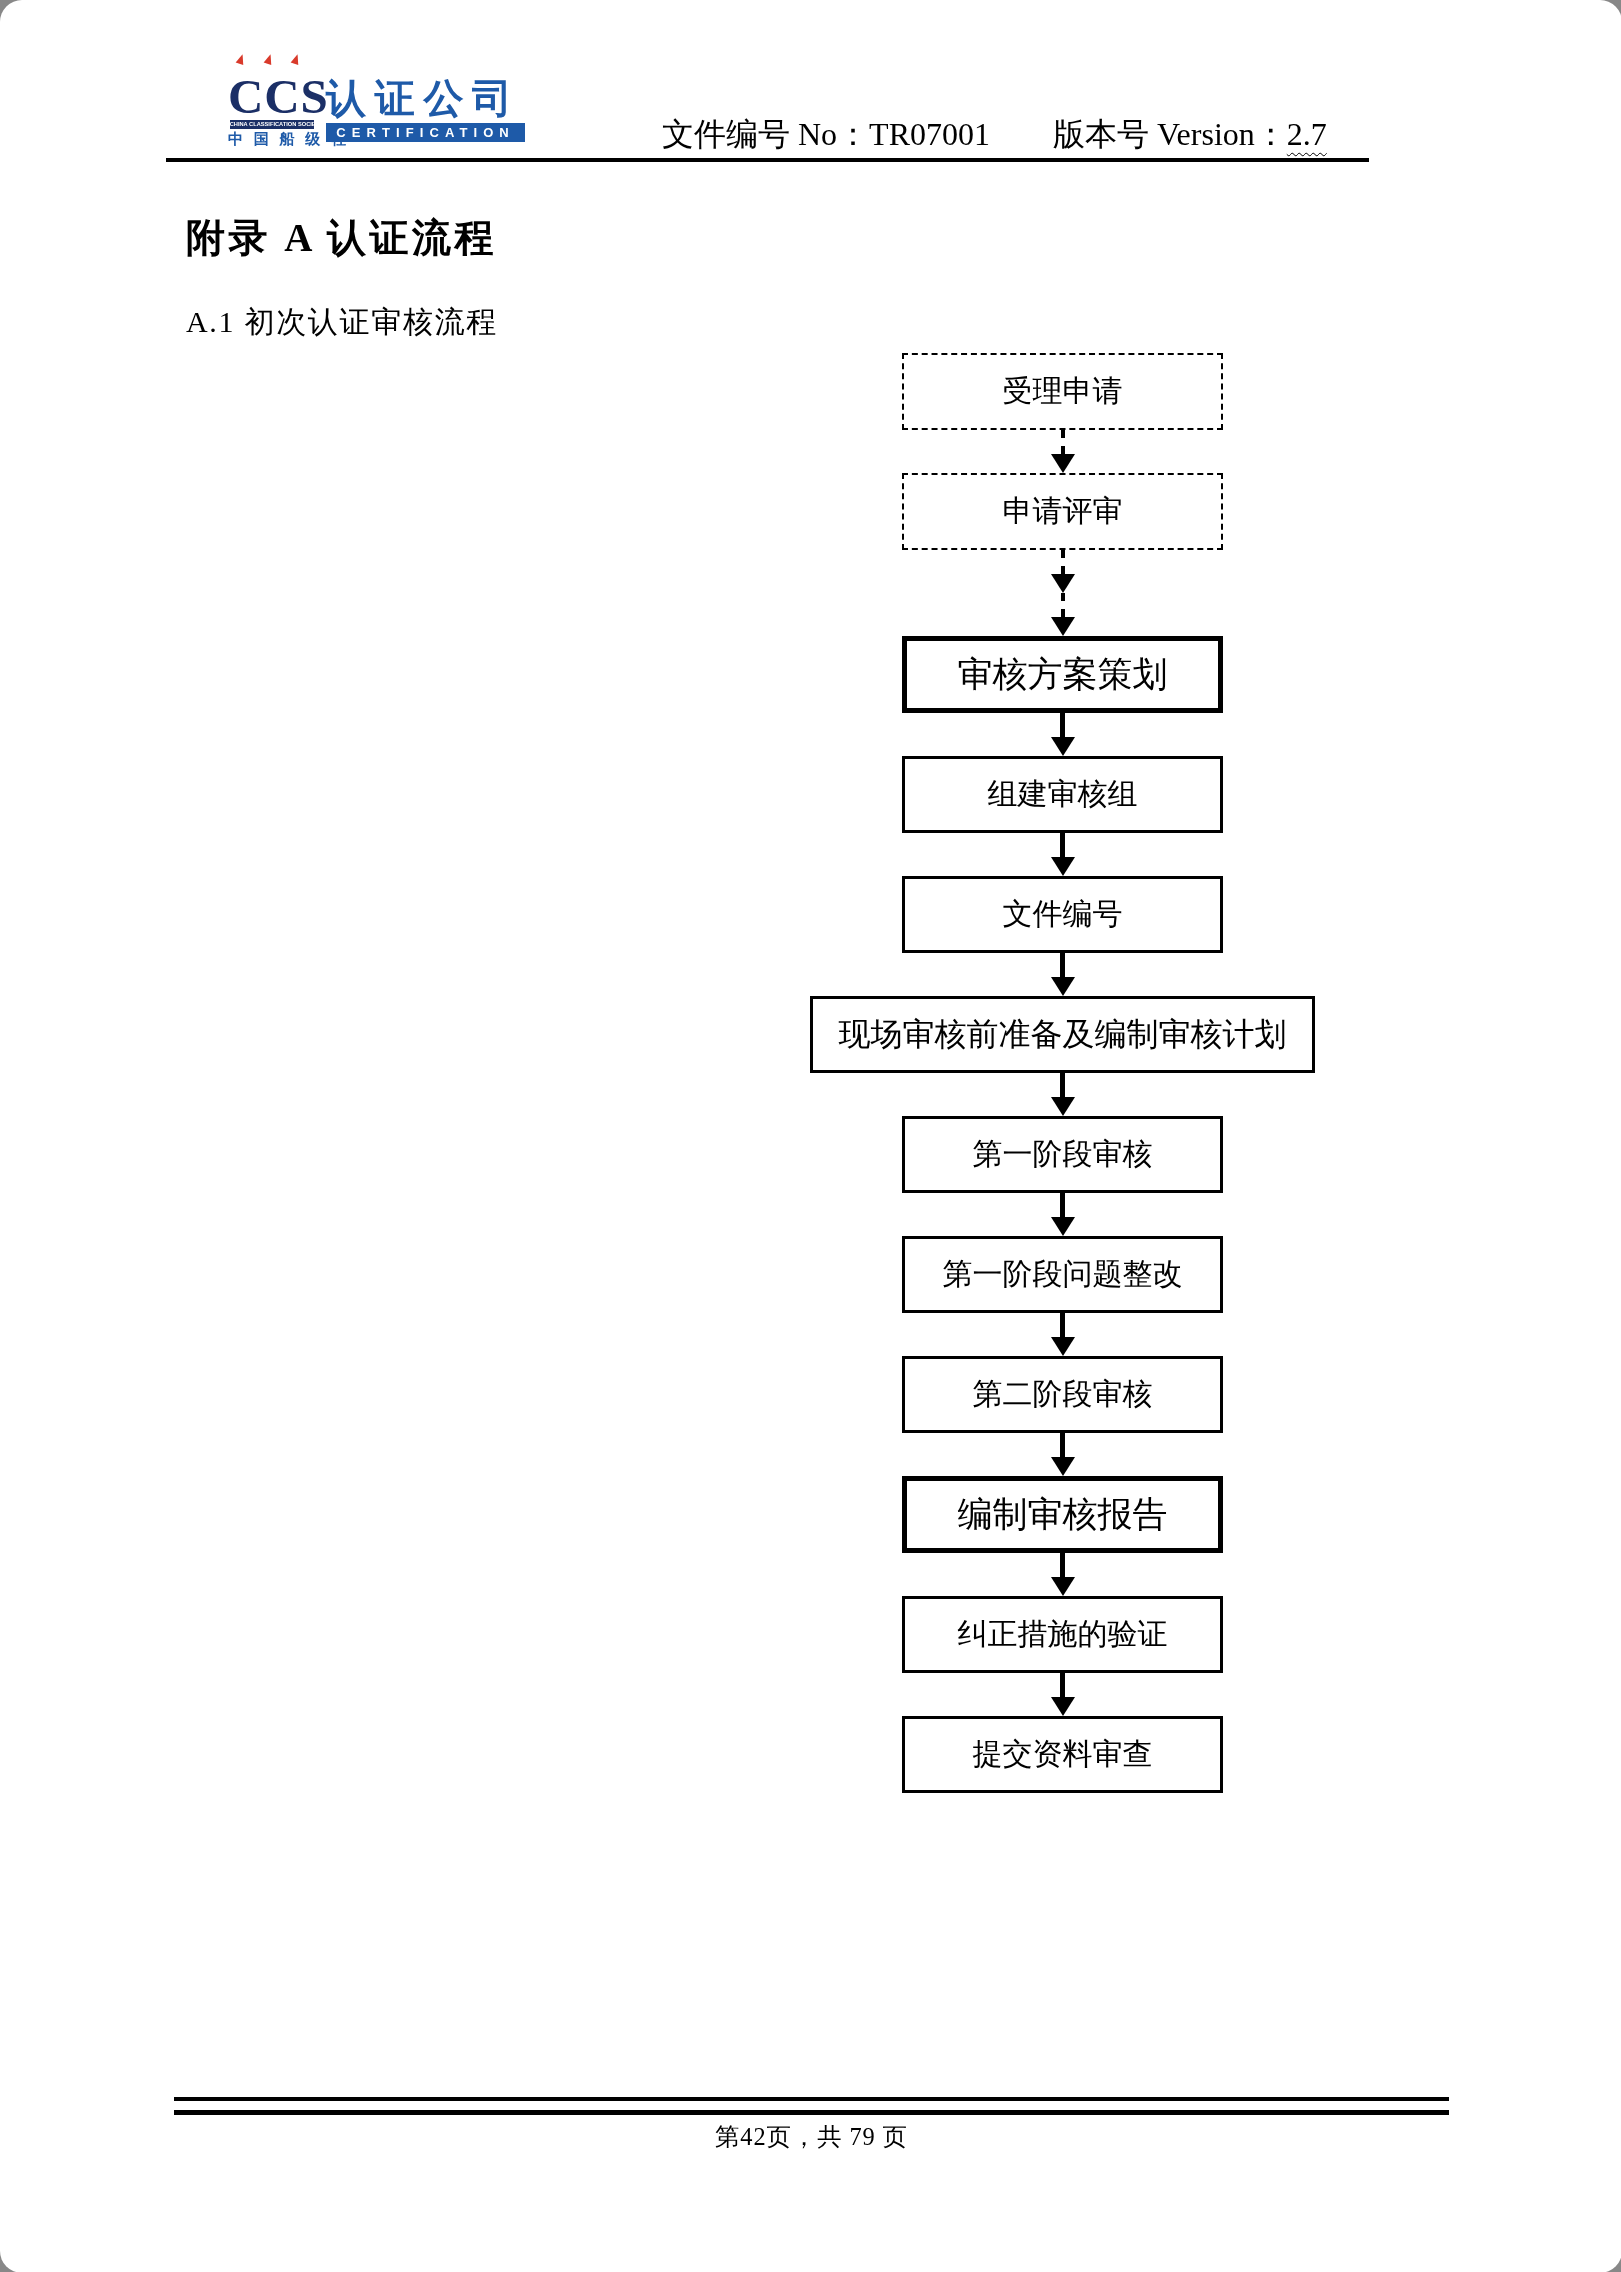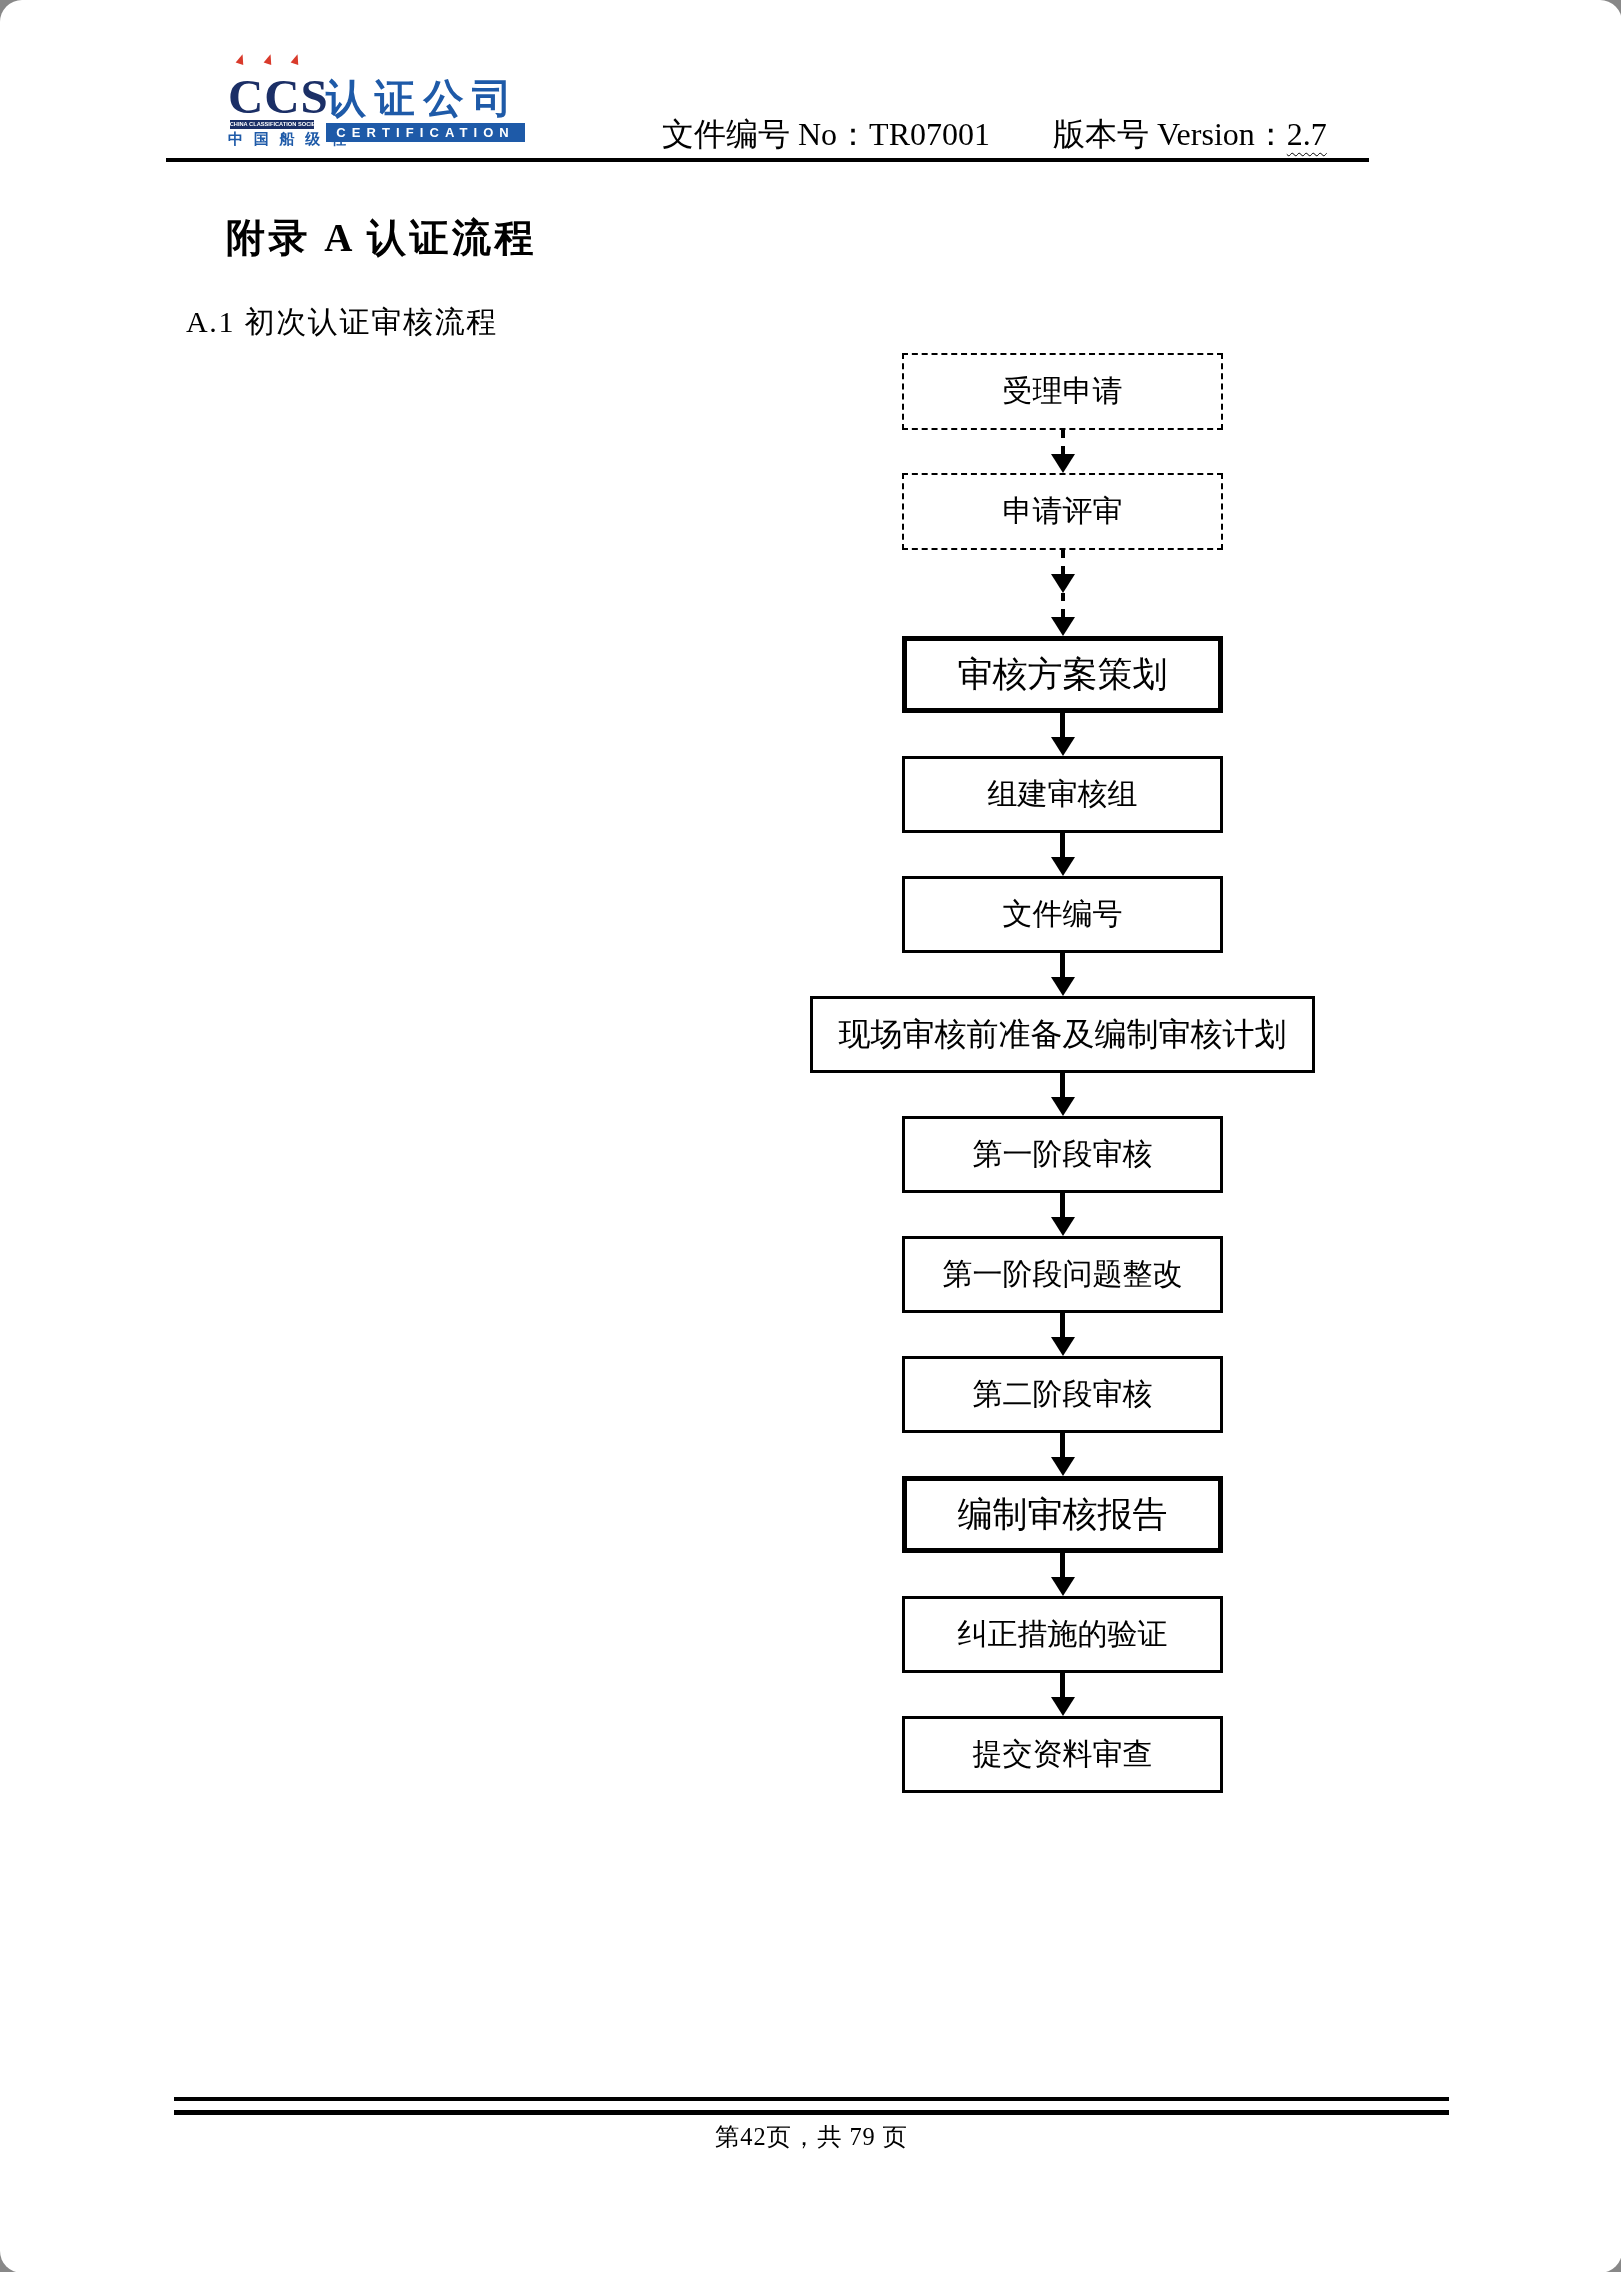--- a/index.html
+++ b/index.html
@@ -61,7 +61,7 @@
   
   .title {
     position:absolute; left:186px; top:211px; font-size:39px; font-weight:bold;
-    letter-spacing:3.5px; white-space:nowrap;margin-left:40px;
+    letter-spacing:3.5px; white-space:nowrap;
   }
   .subtitle {
     position:absolute; left:186px; top:302px; font-size:30px; letter-spacing:1.7px;

